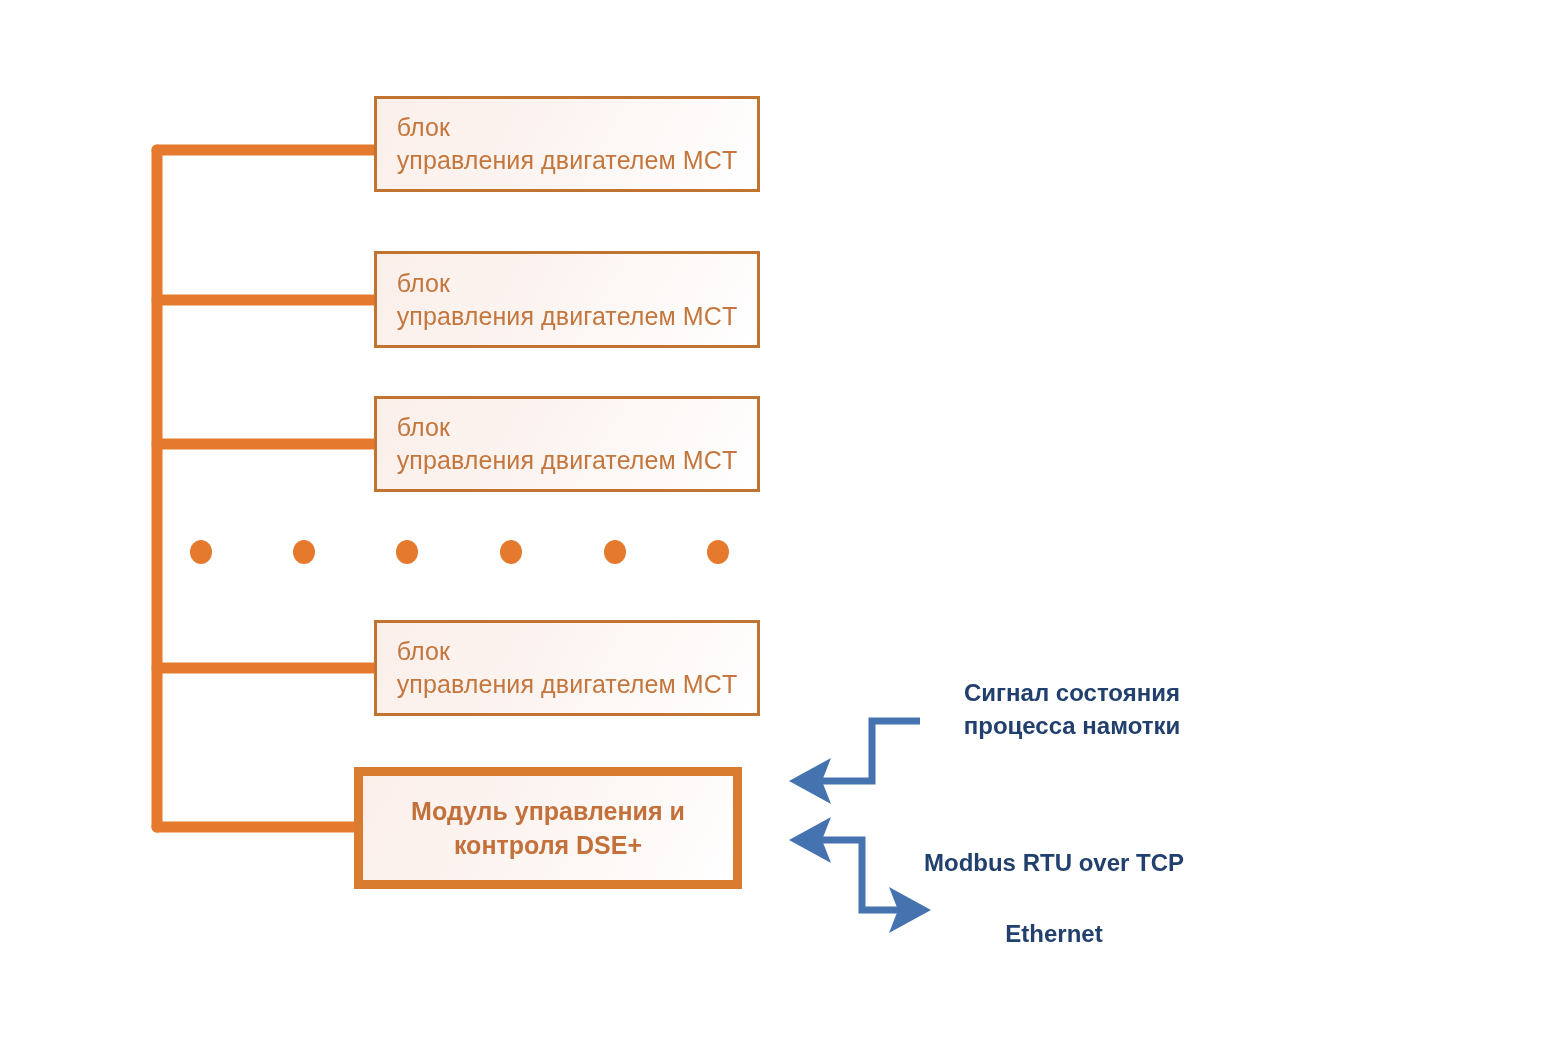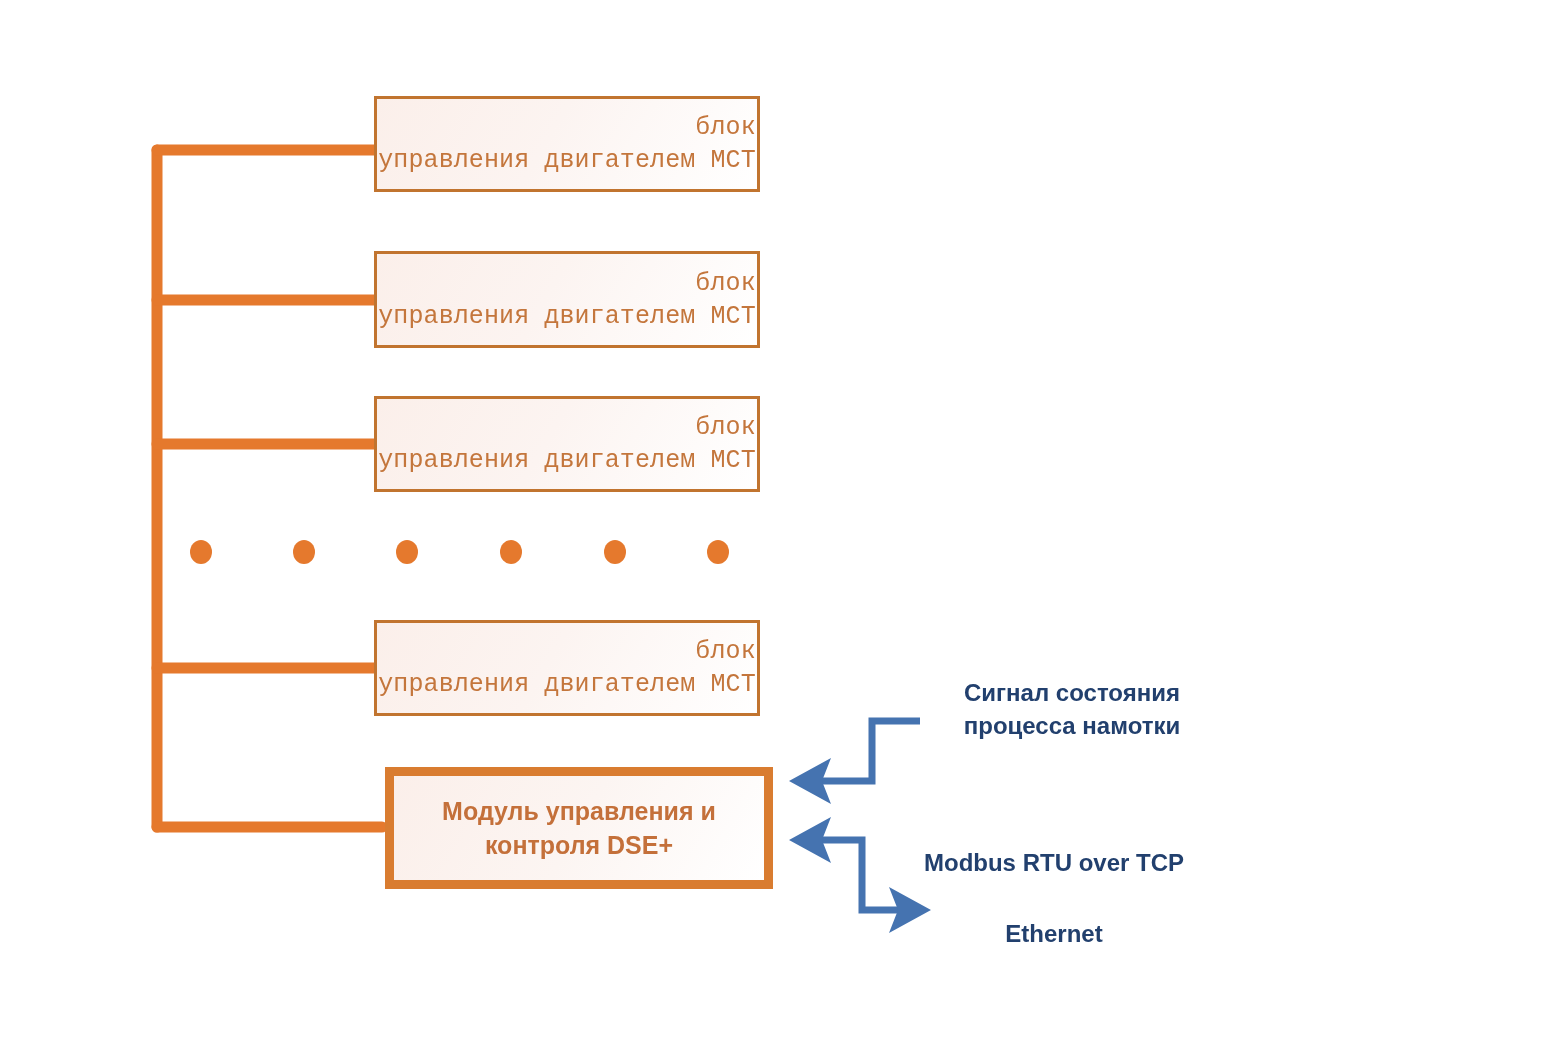--- a/index.html
+++ b/index.html
@@ -35,8 +35,7 @@
     display: flex;
     align-items: center;
     justify-content: center;
-    text-align: right;
-    font-family: Liberation Mono, monospace;
+    text-align: left;
   }
   .mct-box .mct-label {
     color: #C4763C;

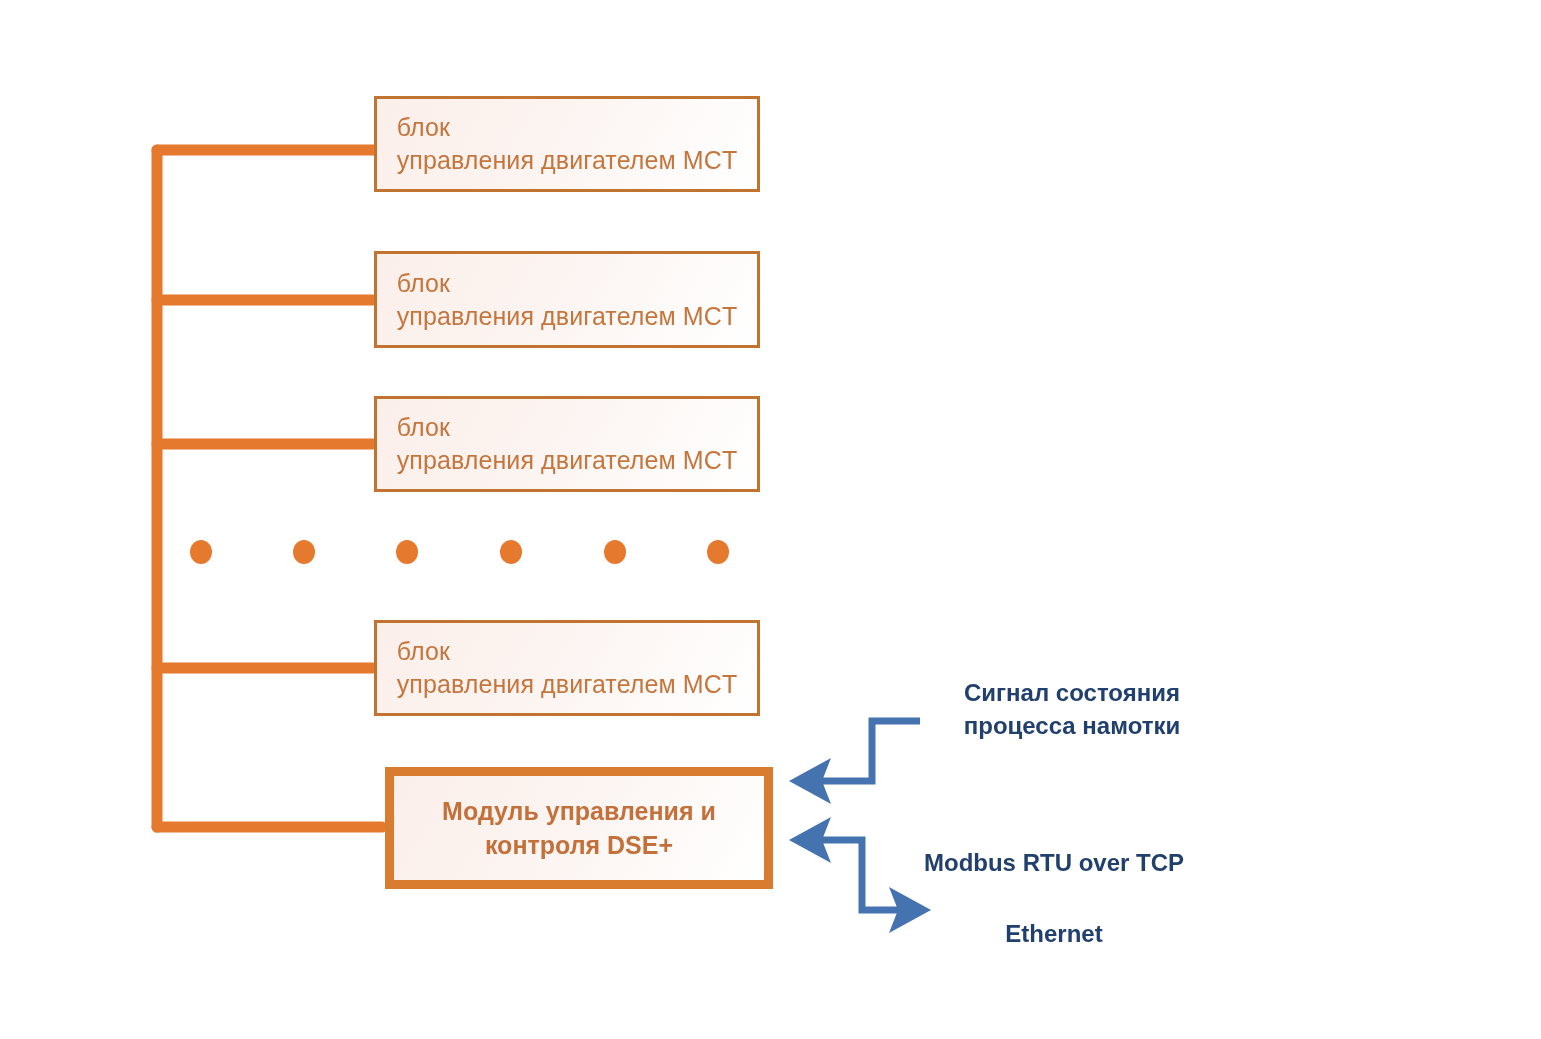--- a/index.html
+++ b/index.html
@@ -158,7 +158,7 @@
   </div>
 
 
-  <div class="dse-box" style="left:385px; top:767px; width:388px; height:122px;">
+  <div class="dse-box" style="left:354px; top:767px; width:388px; height:122px;">
     <div class="dse-label">Модуль управления и
 контроля  DSE+</div>
   </div>

